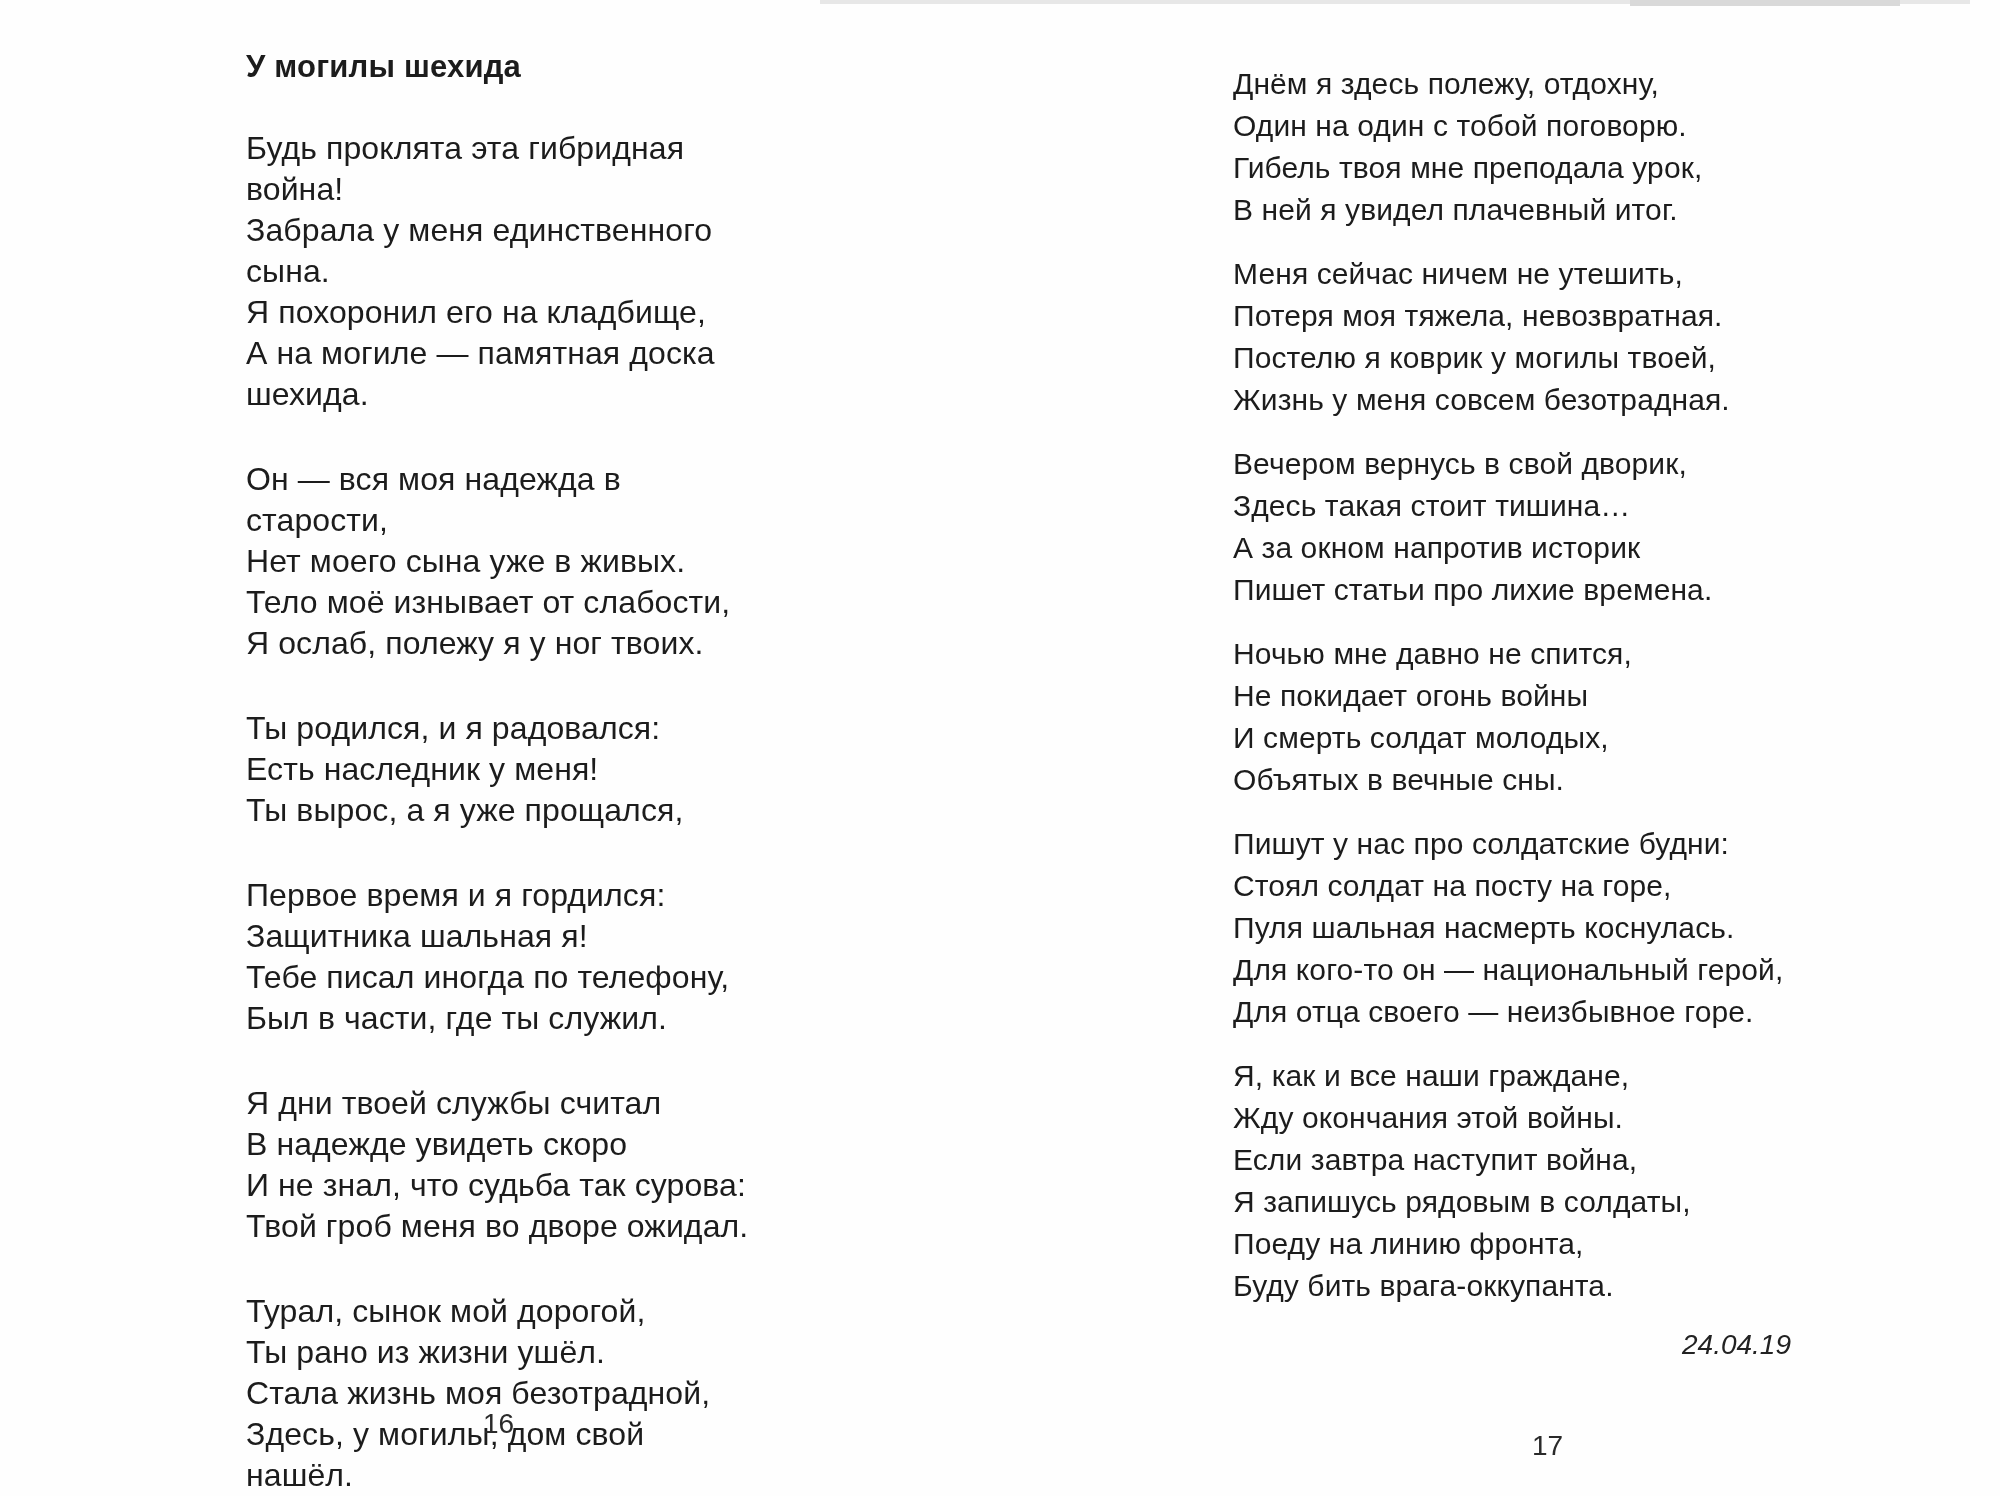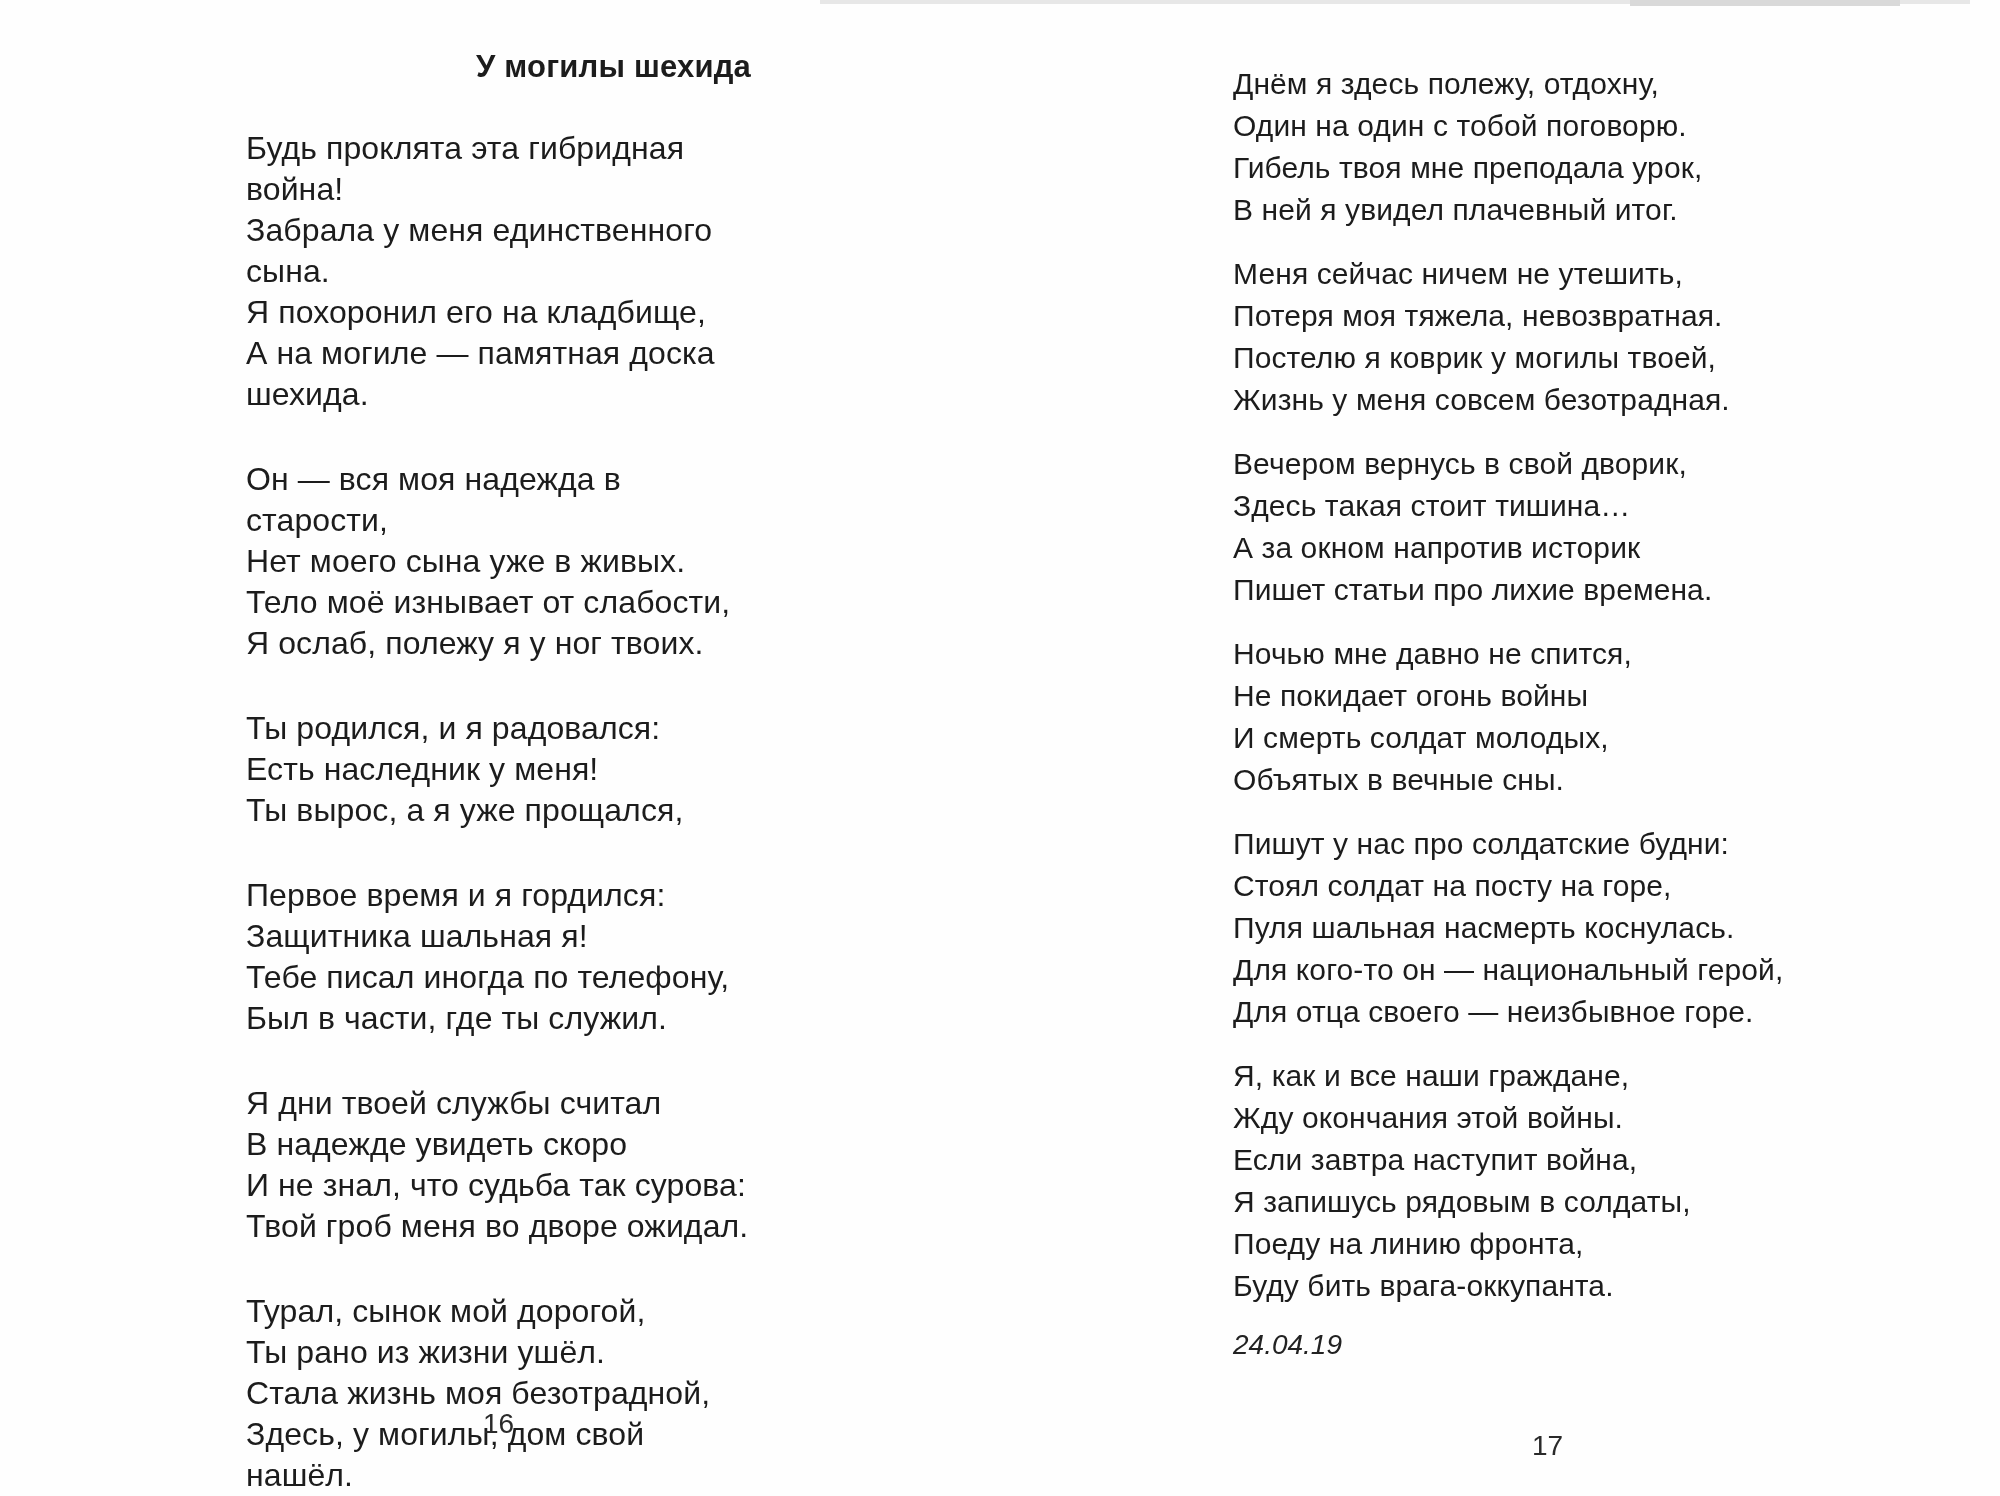--- a/index.html
+++ b/index.html
@@ -45,7 +45,7 @@
     font-size: 31px;
     font-weight: bold;
     line-height: 42px;
-    text-align: right;
+    text-align: left;
     margin: 0 0 40px 0;
     letter-spacing: 0.2px;
   }

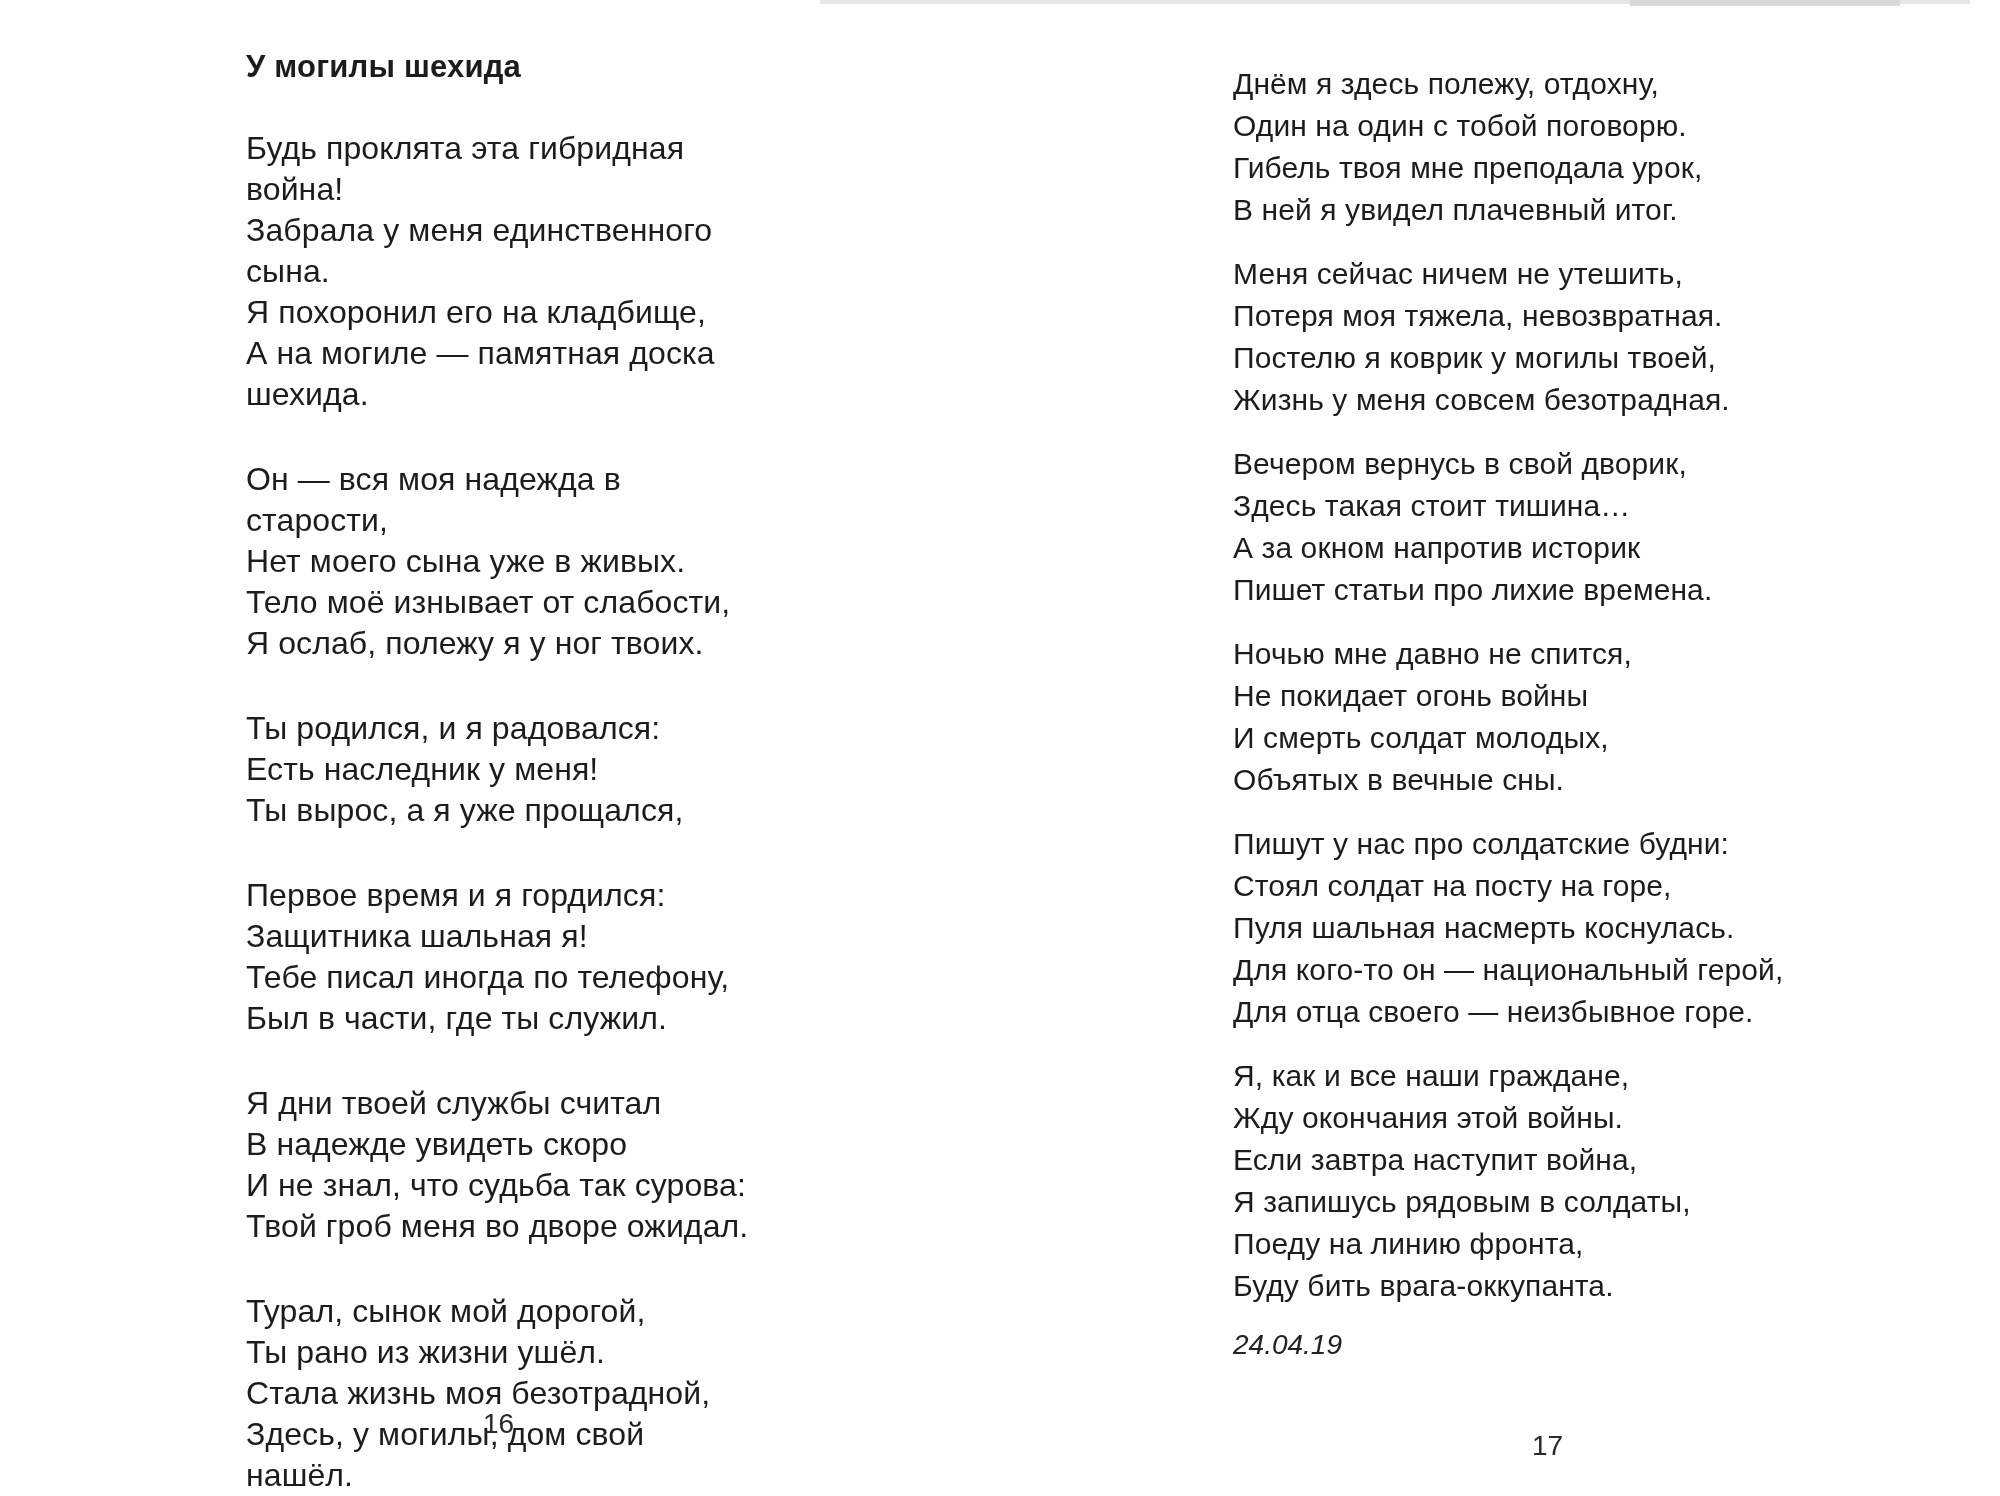--- a/index.html
+++ b/index.html
@@ -63,7 +63,7 @@
   .poem-date {
     font-size: 28px;
     font-style: italic;
-    text-align: left;
+    text-align: right;
     margin-top: 16px;
     padding-right: 2px;
     color: #222;

